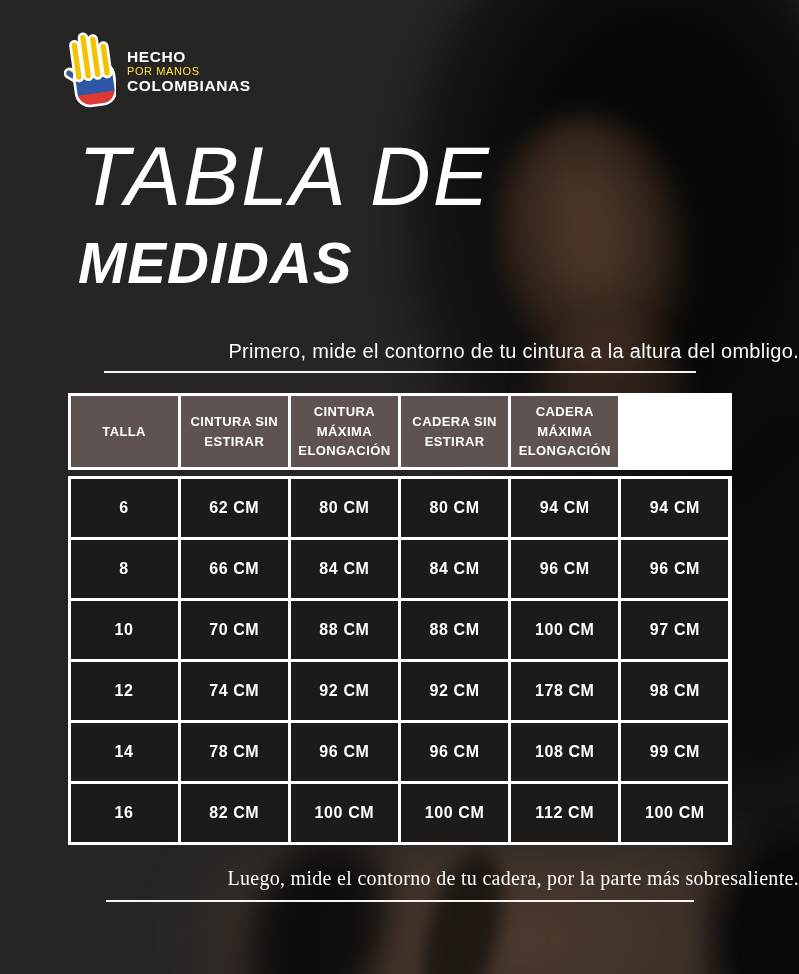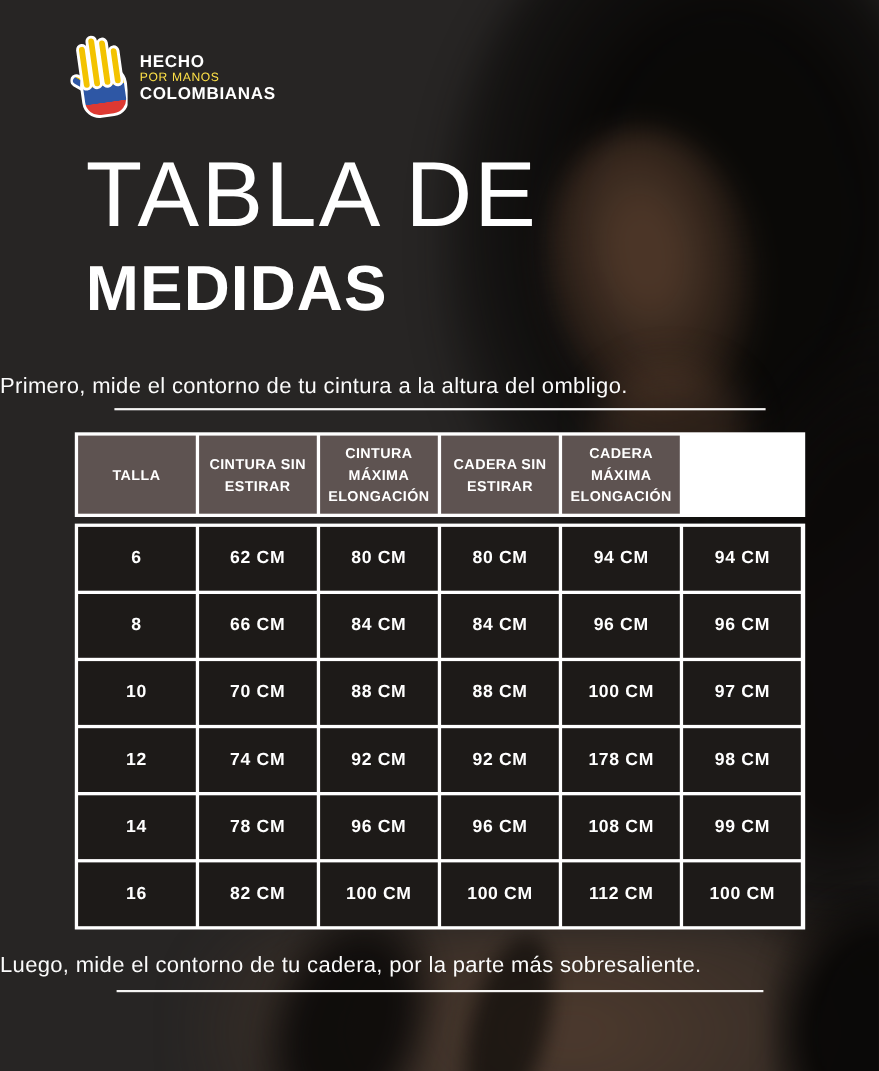--- a/index.html
+++ b/index.html
@@ -47,7 +47,7 @@
   .lt-bold { font-size:15.5px; font-weight:bold; }
   .lt-reg  { font-size:11px; font-weight:normal; color:#fde047; }
 
-  .title { margin:24px 0 0 78px; }
+  .title { margin:24px 0 0 78px;font-style:italic; }
   .title-1 { font-size:84px; font-weight:400; letter-spacing:2px; line-height:1; }
   .title-2 { font-size:58px; font-weight:700; letter-spacing:1px; line-height:1; margin-top:16px; }
 

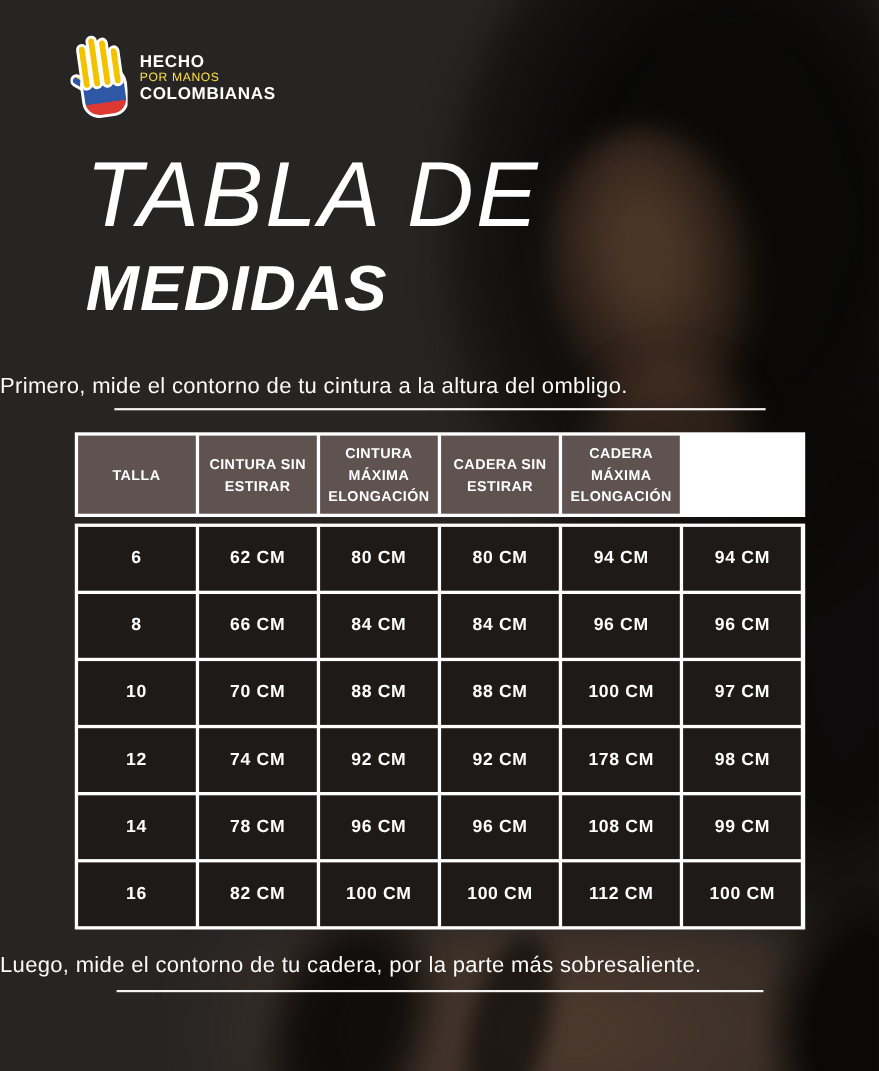--- a/index.html
+++ b/index.html
@@ -51,7 +51,7 @@
   .title-1 { font-size:84px; font-weight:400; letter-spacing:2px; line-height:1; }
   .title-2 { font-size:58px; font-weight:700; letter-spacing:1px; line-height:1; margin-top:16px; }
 
-  .instruction { margin-top:48px; text-align:left; font-size:20px; letter-spacing:.3px; color:#fbfbfb; }
+  .instruction { margin-top:48px; text-align:right; font-size:20px; letter-spacing:.3px; color:#fbfbfb; }
   .rule { width:592px; margin:8px auto 0; border:0; border-top:2px solid #f5f4f3; }
 
   .table-area { width:664px; margin:20px auto 0; }

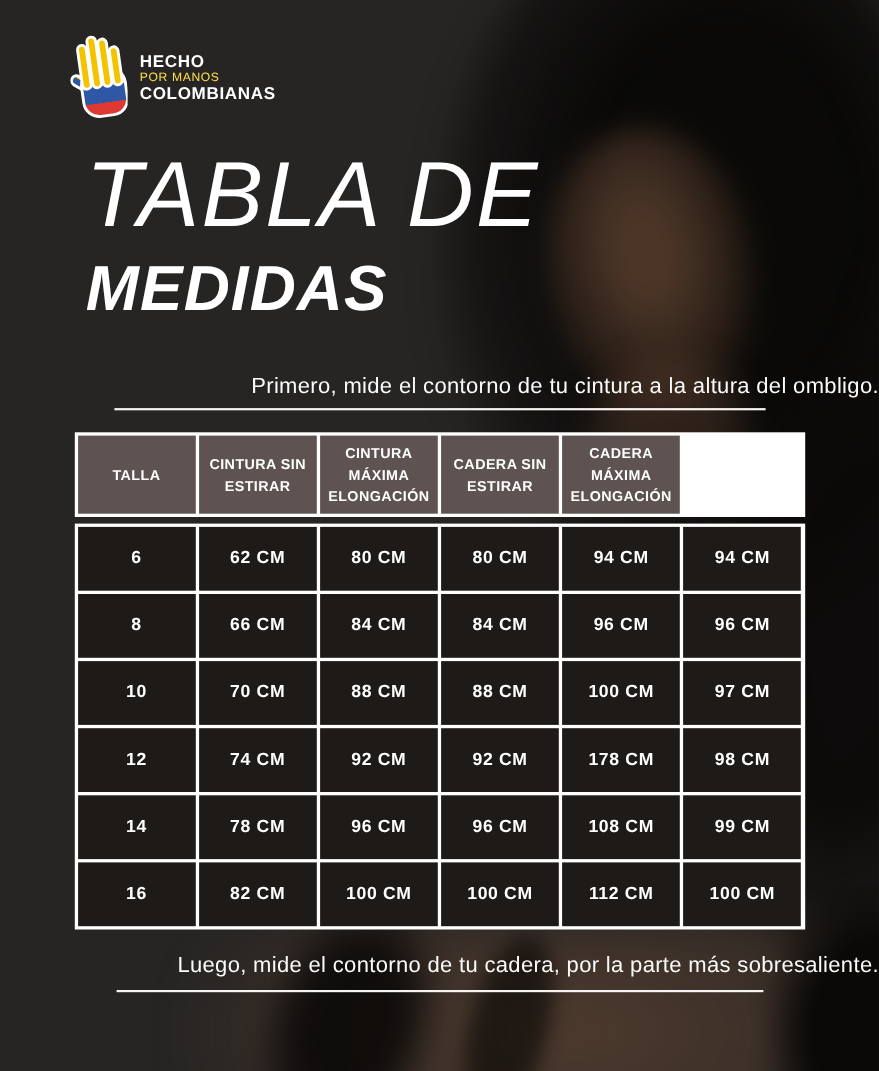--- a/index.html
+++ b/index.html
@@ -62,7 +62,7 @@
   .grid-body { margin-top:6px; }
   .grid-body .cell { background:#1d1a18; height:58px; font-size:16px; font-weight:bold; letter-spacing:.6px; }
 
-  .instruction-bottom { margin-top:22px; }
+  .instruction-bottom { margin-top:22px;font-family:Liberation Serif, serif; }
   .rule-bottom { width:588px; margin-top:10px; }
 </style>
 </head>

